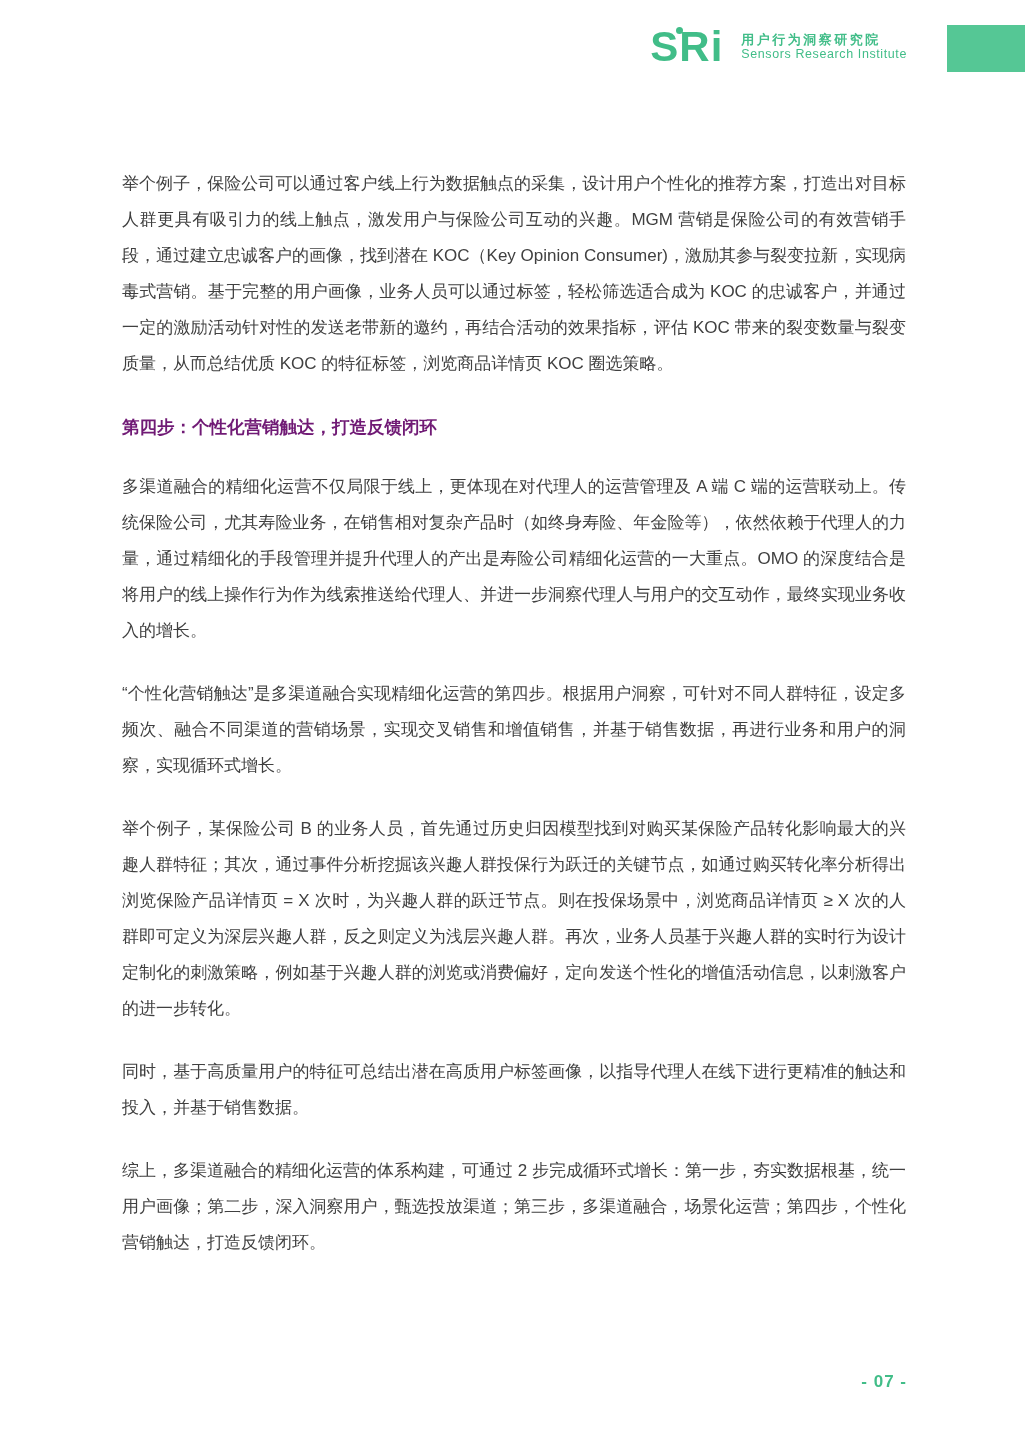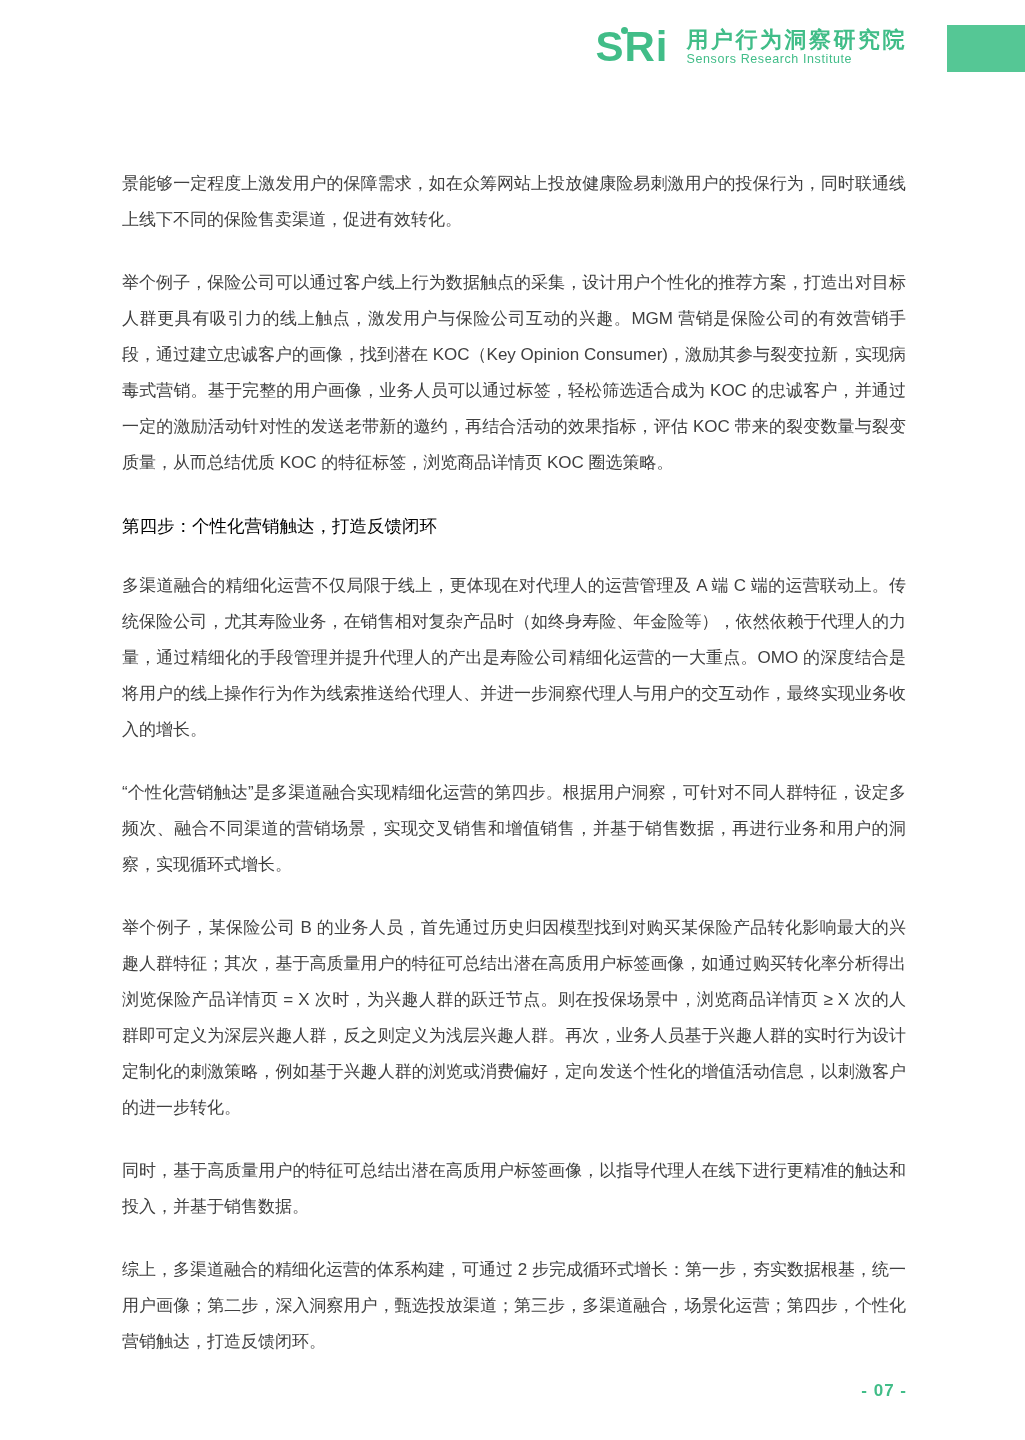--- a/index.html
+++ b/index.html
@@ -50,7 +50,7 @@
   .org { display: flex; flex-direction: column; justify-content: center; }
   .org-cn {
     color: var(--accent, #41bd88);
-    font-size: 22px;
+    font-size: 13px;
     font-weight: bold;
     letter-spacing: 2.5px;
     line-height: 1.2;

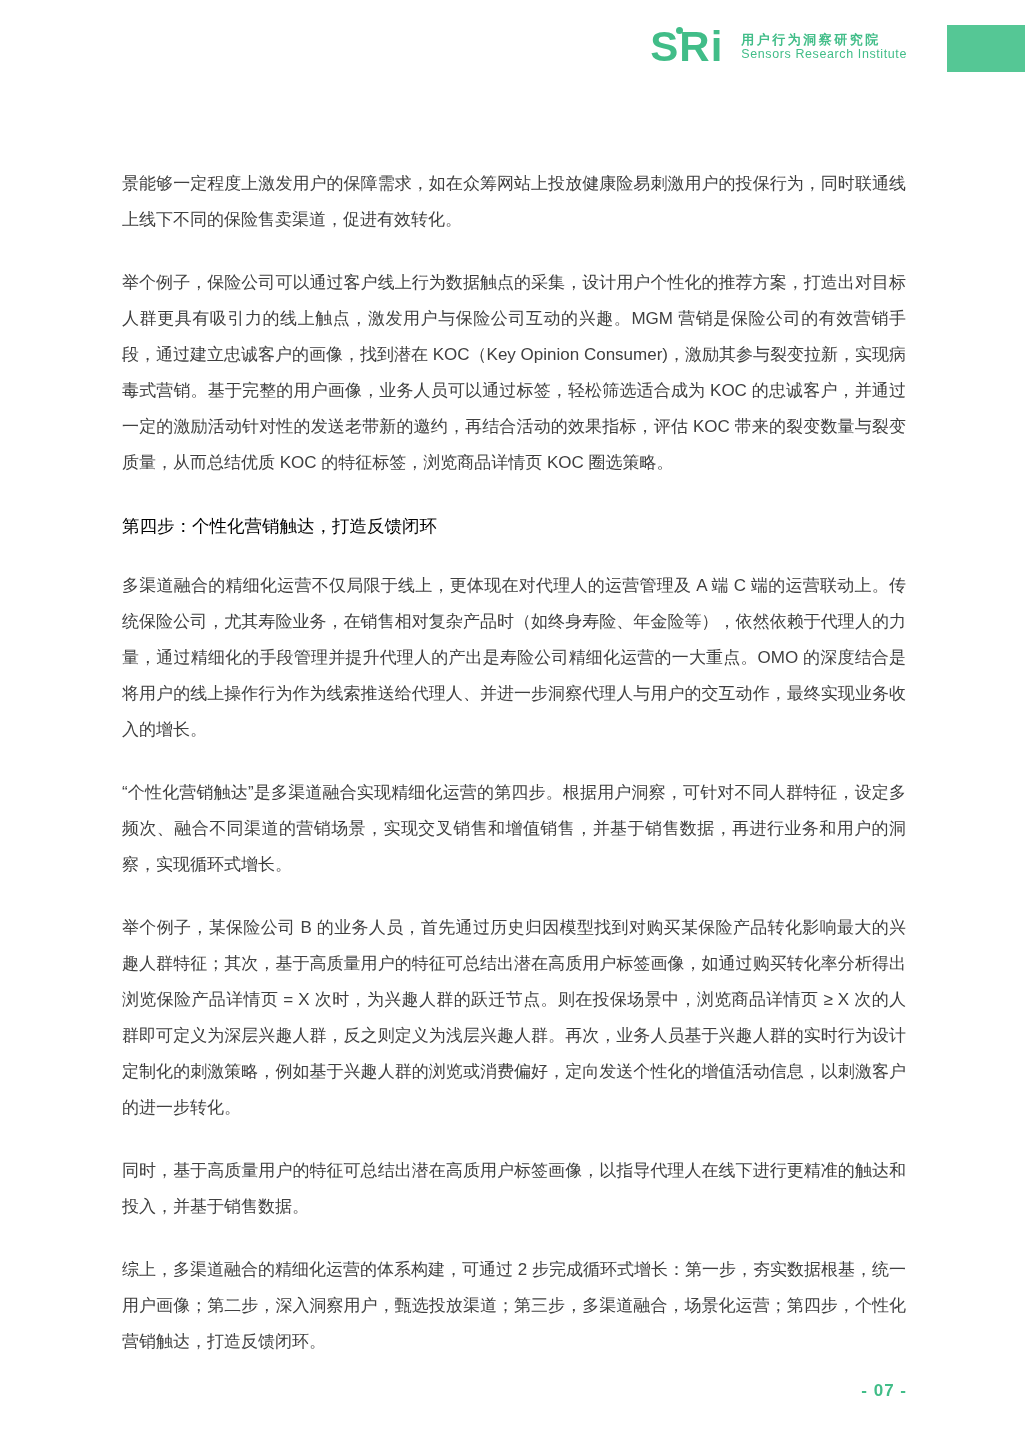--- a/index.html
+++ b/index.html
@@ -125,7 +125,6 @@
   </header>
 
   <main class="content" id="content-root">
-      <p class="para">景能够一定程度上激发用户的保障需求，如在众筹网站上投放健康险易刺激用户的投保行为，同时联通线上线下不同的保险售卖渠道，促进有效转化。</p>
       <p class="para">举个例子，保险公司可以通过客户线上行为数据触点的采集，设计用户个性化的推荐方案，打造出对目标人群更具有吸引力的线上触点，激发用户与保险公司互动的兴趣。MGM 营销是保险公司的有效营销手段，通过建立忠诚客户的画像，找到潜在 KOC（Key Opinion Consumer)，激励其参与裂变拉新，实现病毒式营销。基于完整的用户画像，业务人员可以通过标签，轻松筛选适合成为 KOC 的忠诚客户，并通过一定的激励活动针对性的发送老带新的邀约，再结合活动的效果指标，评估 KOC 带来的裂变数量与裂变质量，从而总结优质 KOC 的特征标签，浏览商品详情页 KOC 圈选策略。</p>
       <h2 class="heading">第四步：个性化营销触达，打造反馈闭环</h2>
       <p class="para">多渠道融合的精细化运营不仅局限于线上，更体现在对代理人的运营管理及 A 端 C 端的运营联动上。传统保险公司，尤其寿险业务，在销售相对复杂产品时（如终身寿险、年金险等），依然依赖于代理人的力量，通过精细化的手段管理并提升代理人的产出是寿险公司精细化运营的一大重点。OMO 的深度结合是将用户的线上操作行为作为线索推送给代理人、并进一步洞察代理人与用户的交互动作，最终实现业务收入的增长。</p>

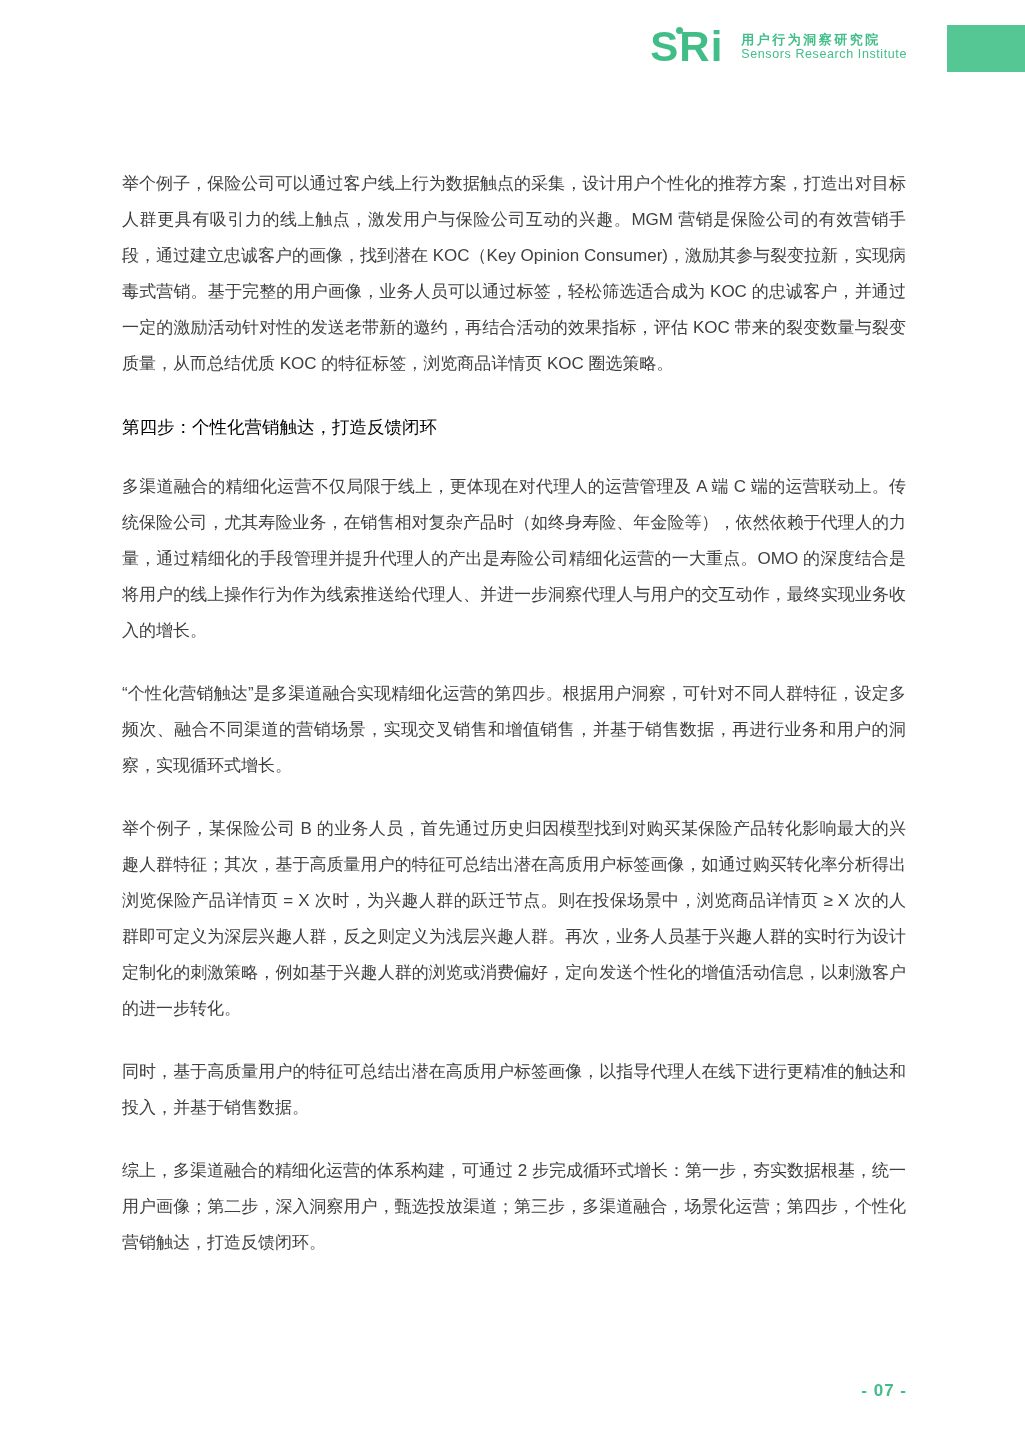--- a/index.html
+++ b/index.html
@@ -87,8 +87,8 @@
 
   .heading {
     font-size: 17.5px;
-    font-weight: normal;
-    color: #000000;
+    font-weight: bold;
+    color: #701a75;
     margin: 12px 0 24px 0;
     line-height: 36px;
     text-align: left;

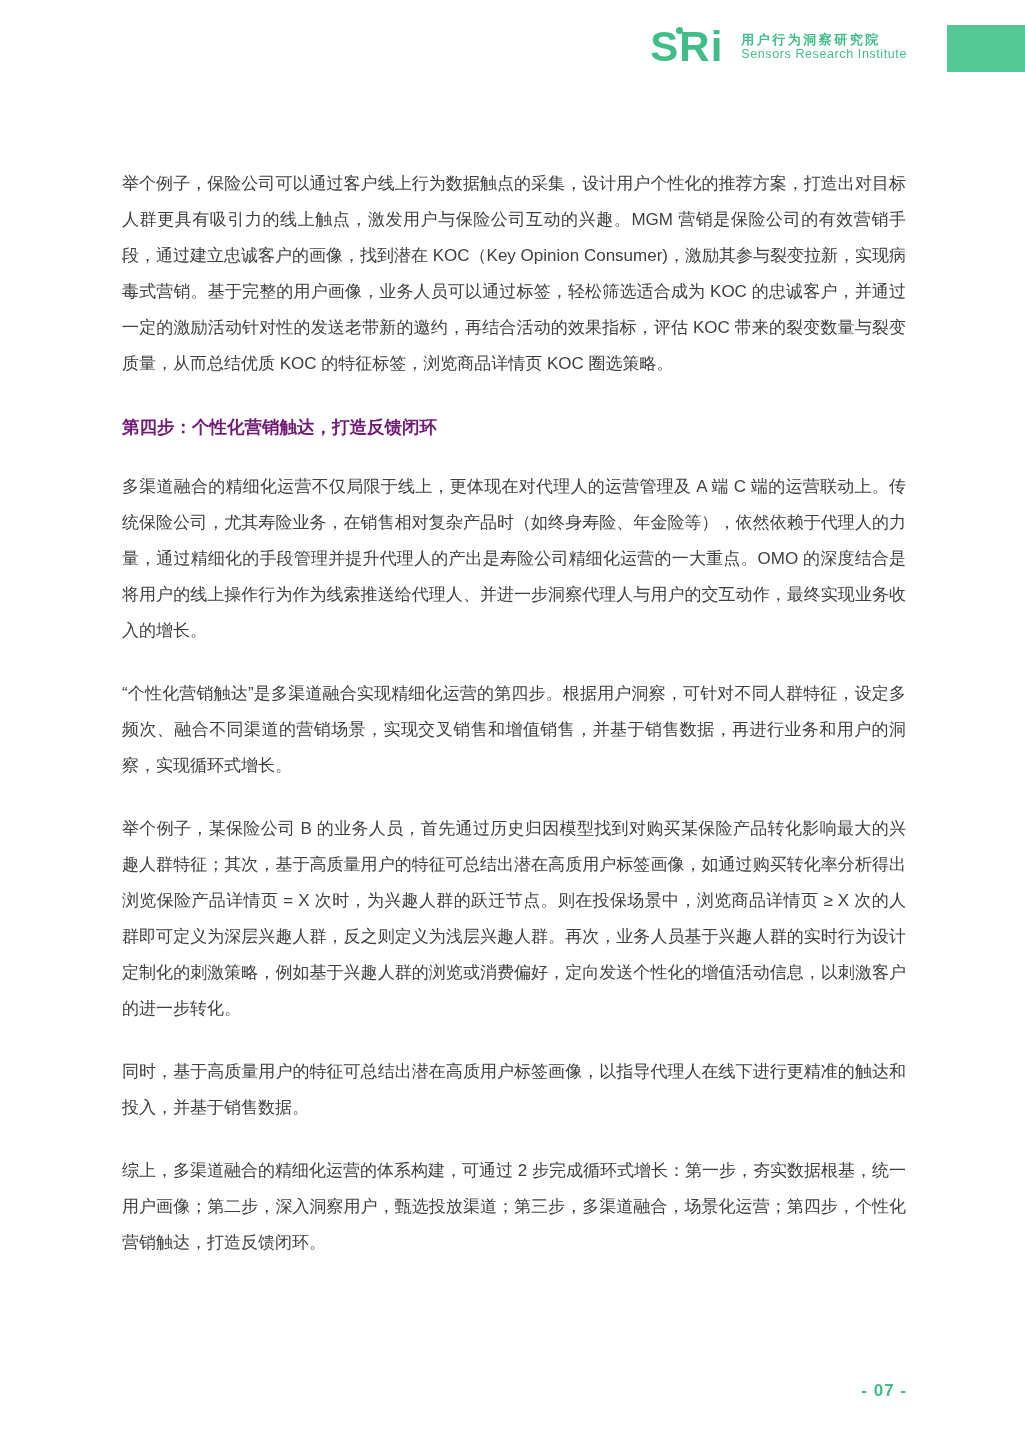--- a/index.html
+++ b/index.html
@@ -129,7 +129,7 @@
       <h2 class="heading">第四步：个性化营销触达，打造反馈闭环</h2>
       <p class="para">多渠道融合的精细化运营不仅局限于线上，更体现在对代理人的运营管理及 A 端 C 端的运营联动上。传统保险公司，尤其寿险业务，在销售相对复杂产品时（如终身寿险、年金险等），依然依赖于代理人的力量，通过精细化的手段管理并提升代理人的产出是寿险公司精细化运营的一大重点。OMO 的深度结合是将用户的线上操作行为作为线索推送给代理人、并进一步洞察代理人与用户的交互动作，最终实现业务收入的增长。</p>
       <p class="para">“个性化营销触达”是多渠道融合实现精细化运营的第四步。根据用户洞察，可针对不同人群特征，设定多频次、融合不同渠道的营销场景，实现交叉销售和增值销售，并基于销售数据，再进行业务和用户的洞察，实现循环式增长。</p>
-      <p class="para">举个例子，某保险公司 B 的业务人员，首先通过历史归因模型找到对购买某保险产品转化影响最大的兴趣人群特征；其次，基于高质量用户的特征可总结出潜在高质用户标签画像，如通过购买转化率分析得出浏览保险产品详情页 = X 次时，为兴趣人群的跃迁节点。则在投保场景中，浏览商品详情页 ≥ X 次的人群即可定义为深层兴趣人群，反之则定义为浅层兴趣人群。再次，业务人员基于兴趣人群的实时行为设计定制化的刺激策略，例如基于兴趣人群的浏览或消费偏好，定向发送个性化的增值活动信息，以刺激客户的进一步转化。</p>
+      <p class="para">举个例子，某保险公司 B 的业务人员，首先通过历史归因模型找到对购买某保险产品转化影响最大的兴趣人群特征；其次，通过事件分析挖掘该兴趣人群投保行为跃迁的关键节点，如通过购买转化率分析得出浏览保险产品详情页 = X 次时，为兴趣人群的跃迁节点。则在投保场景中，浏览商品详情页 ≥ X 次的人群即可定义为深层兴趣人群，反之则定义为浅层兴趣人群。再次，业务人员基于兴趣人群的实时行为设计定制化的刺激策略，例如基于兴趣人群的浏览或消费偏好，定向发送个性化的增值活动信息，以刺激客户的进一步转化。</p>
       <p class="para">同时，基于高质量用户的特征可总结出潜在高质用户标签画像，以指导代理人在线下进行更精准的触达和投入，并基于销售数据。</p>
       <p class="para">综上，多渠道融合的精细化运营的体系构建，可通过 2 步完成循环式增长：第一步，夯实数据根基，统一用户画像；第二步，深入洞察用户，甄选投放渠道；第三步，多渠道融合，场景化运营；第四步，个性化营销触达，打造反馈闭环。</p>
     </main>

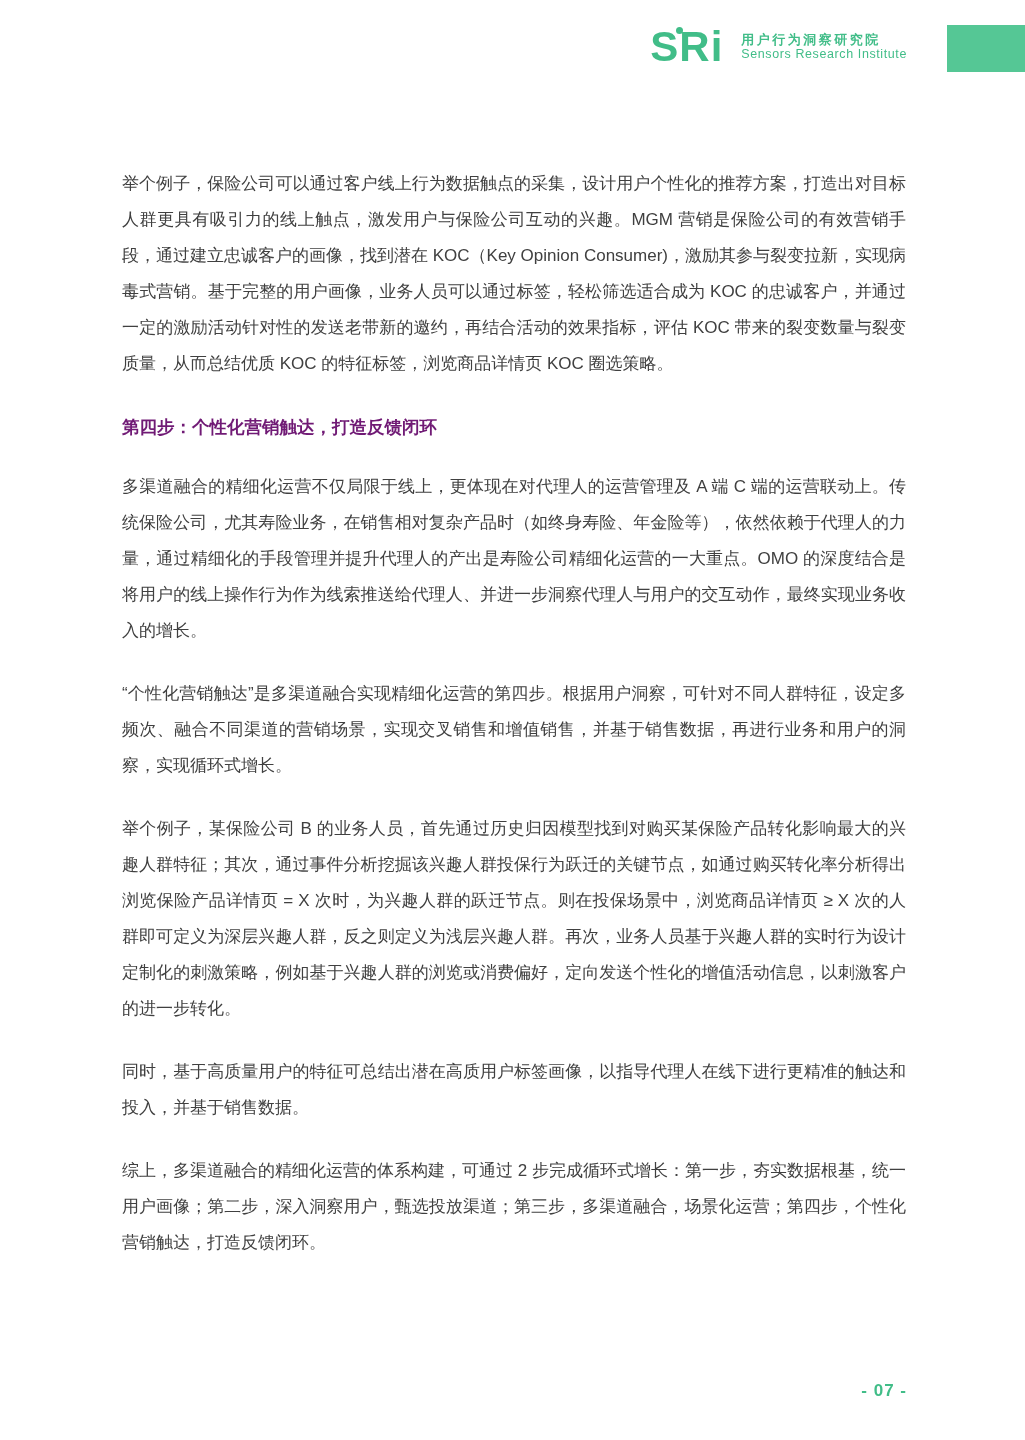--- a/index.html
+++ b/index.html
@@ -98,7 +98,7 @@
   .page-number {
     position: absolute;
     right: 118px;
-    bottom: 39px;
+    bottom: 48px;
     color: var(--accent, #41bd88);
     font-size: 17px;
     font-weight: bold;

